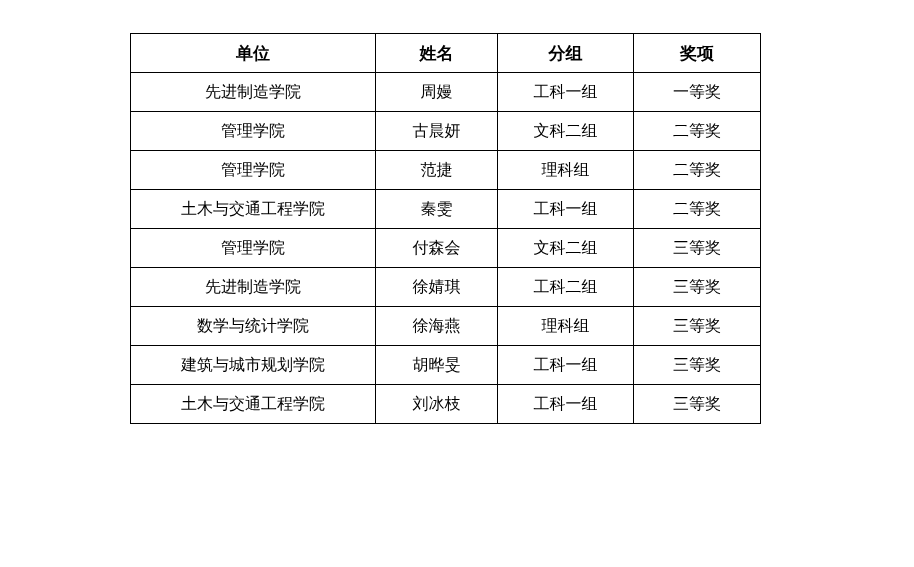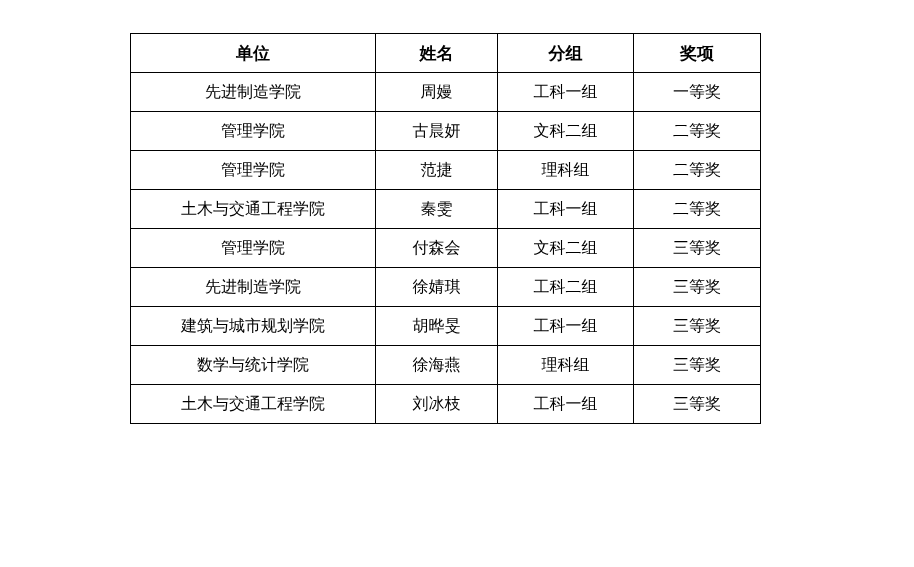--- a/index.html
+++ b/index.html
@@ -95,15 +95,15 @@
           <td>三等奖</td>
         </tr>
         <tr>
+          <td>数学与统计学院</td>
+          <td>徐海燕</td>
+          <td>理科组</td>
+          <td>三等奖</td>
+        </tr>
+        <tr>
           <td>建筑与城市规划学院</td>
           <td>胡晔旻</td>
           <td>工科一组</td>
-          <td>三等奖</td>
-        </tr>
-        <tr>
-          <td>数学与统计学院</td>
-          <td>徐海燕</td>
-          <td>理科组</td>
           <td>三等奖</td>
         </tr>
         <tr>

